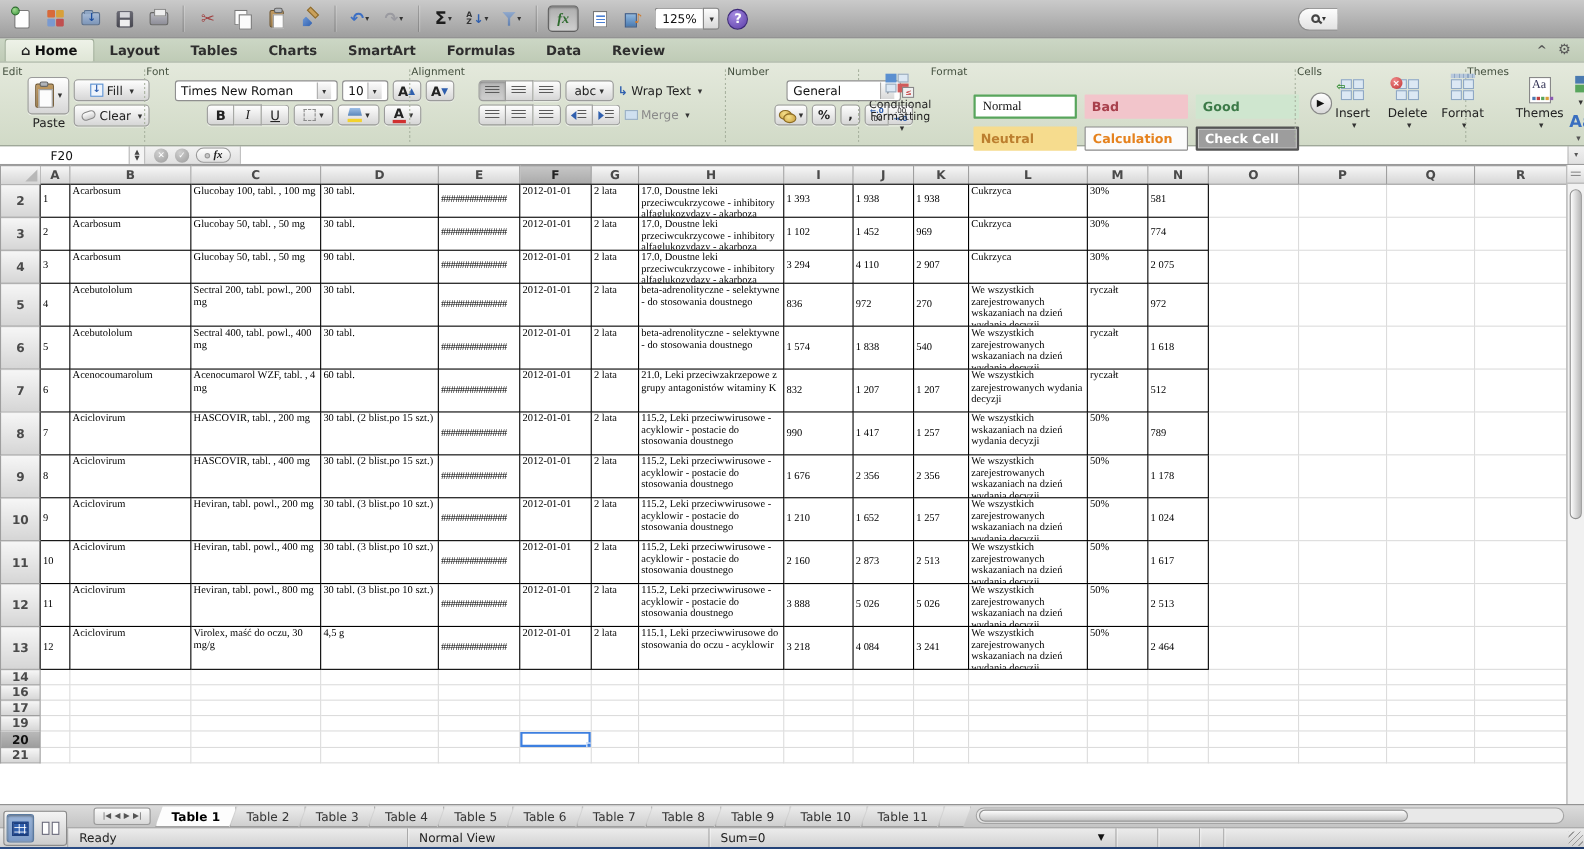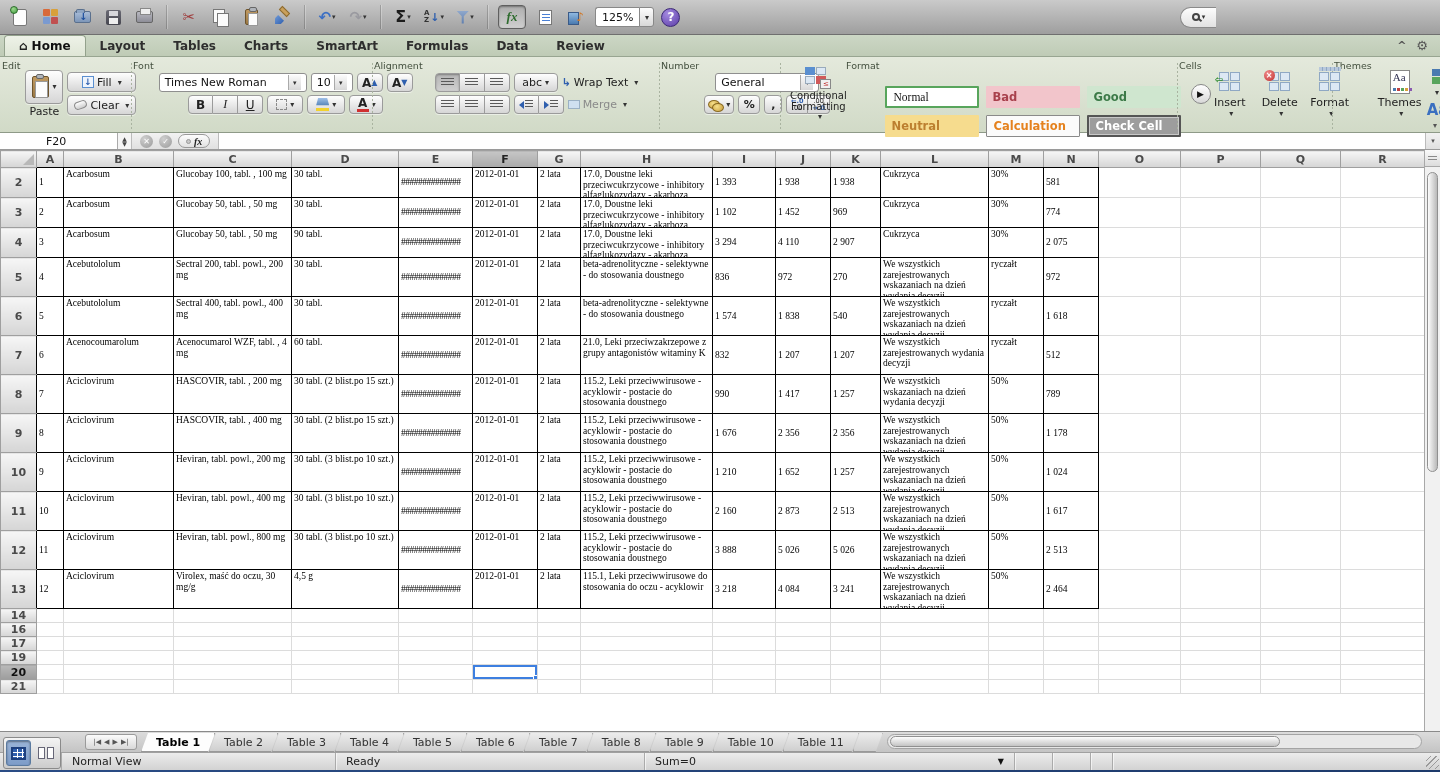--- a/index.html
+++ b/index.html
@@ -1493,8 +1493,8 @@
 
   <div class="statusbar">
     <div class="sb-space"></div>
+    <div class="sb-seg sb-ready">Ready</div>
     <div class="sb-seg sb-view">Normal View</div>
-    <div class="sb-seg sb-ready">Ready</div>
     <div class="sb-seg sb-sum">
       <span>Sum=0</span>
         <span class="sumdd">▼</span>

